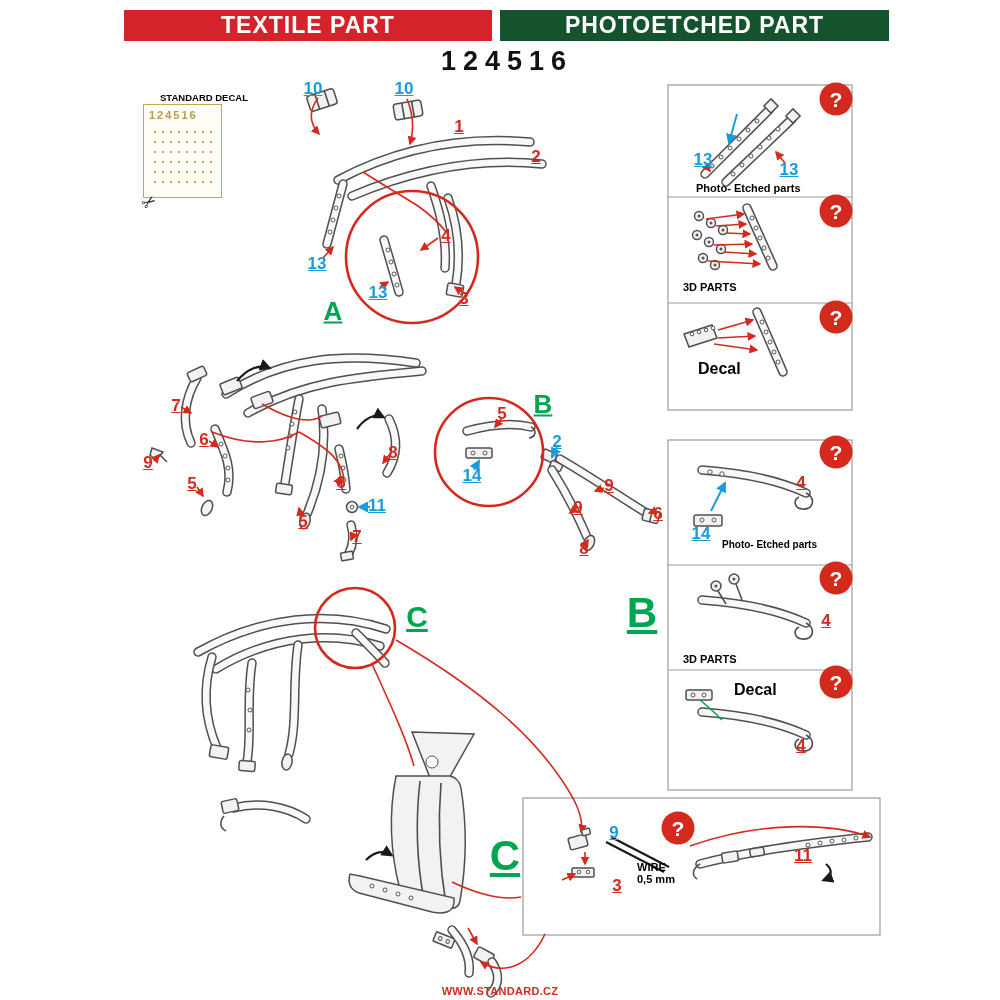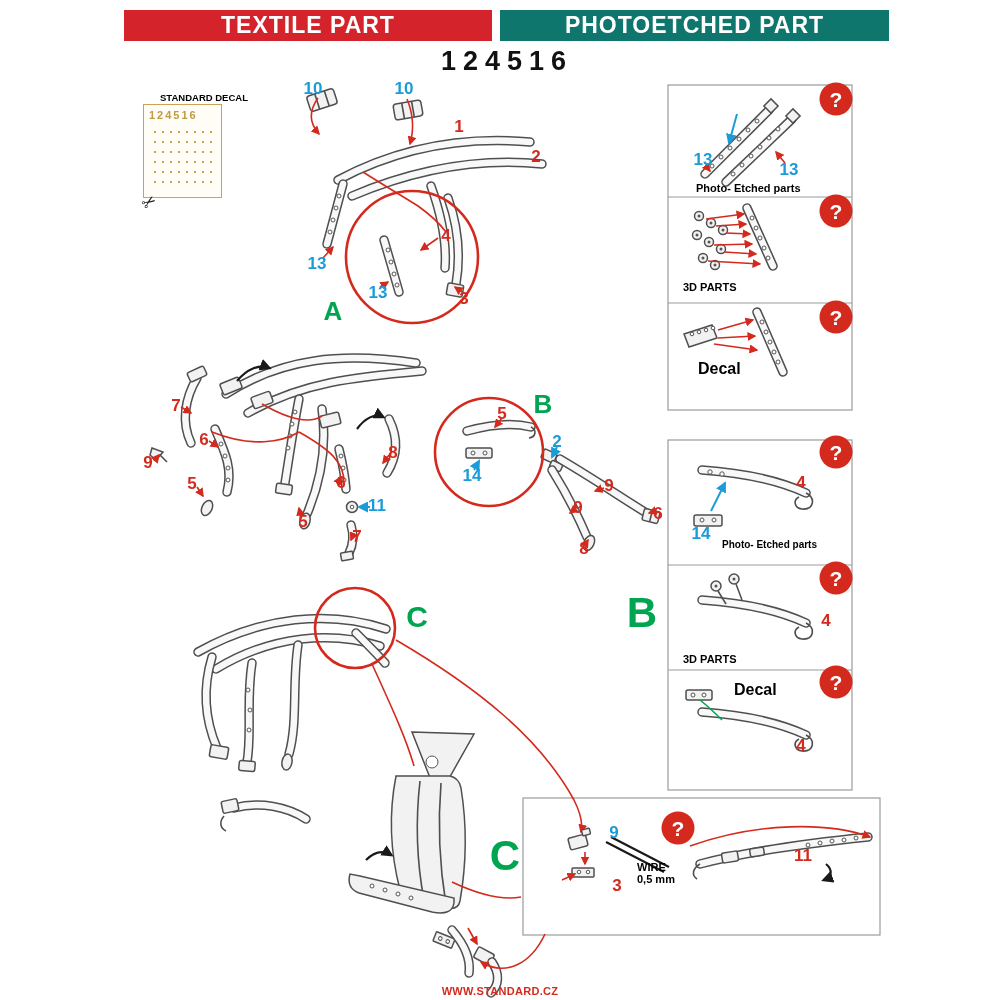--- a/index.html
+++ b/index.html
@@ -11,7 +11,7 @@
   .bar{position:absolute;display:flex;align-items:center;justify-content:center;
        color:#fff;font:bold 23px "Liberation Sans",sans-serif;letter-spacing:1px;}
   .bar-red{left:108px;top:10px;width:368px;height:31px;background:#d4232a;margin-left:16px;}
-  .bar-blue{left:500px;top:10px;width:389px;height:31px;background:#0f766e;}
+  .bar-blue{left:500px;top:10px;width:389px;height:31px;background:#14532d;}
   .kitnum{position:absolute;left:407px;top:46px;width:200px;text-align:center;
           font:bold 27px "Liberation Sans",sans-serif;letter-spacing:7px;color:#111;}
 

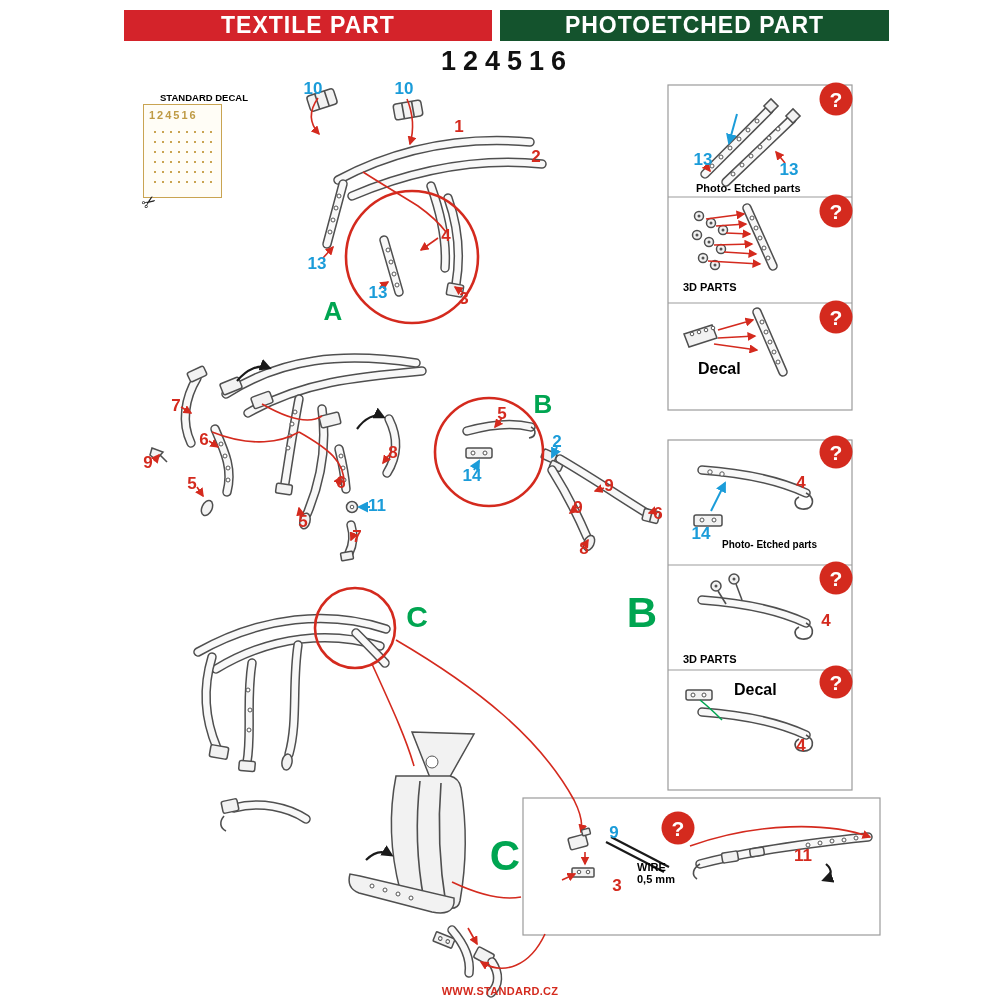--- a/index.html
+++ b/index.html
@@ -29,7 +29,7 @@
 
   
   .lbl{position:absolute;transform:translate(-50%,-50%);white-space:nowrap;
-       font:bold 17px "Liberation Sans",sans-serif;}
+       font:bold 17px "Liberation Sans",sans-serif;text-decoration:underline;}
   .red{color:#d42a1e}.blue{color:#1b9cd9}.green{color:#00a551}
   .letter{font-size:26px;}
 

